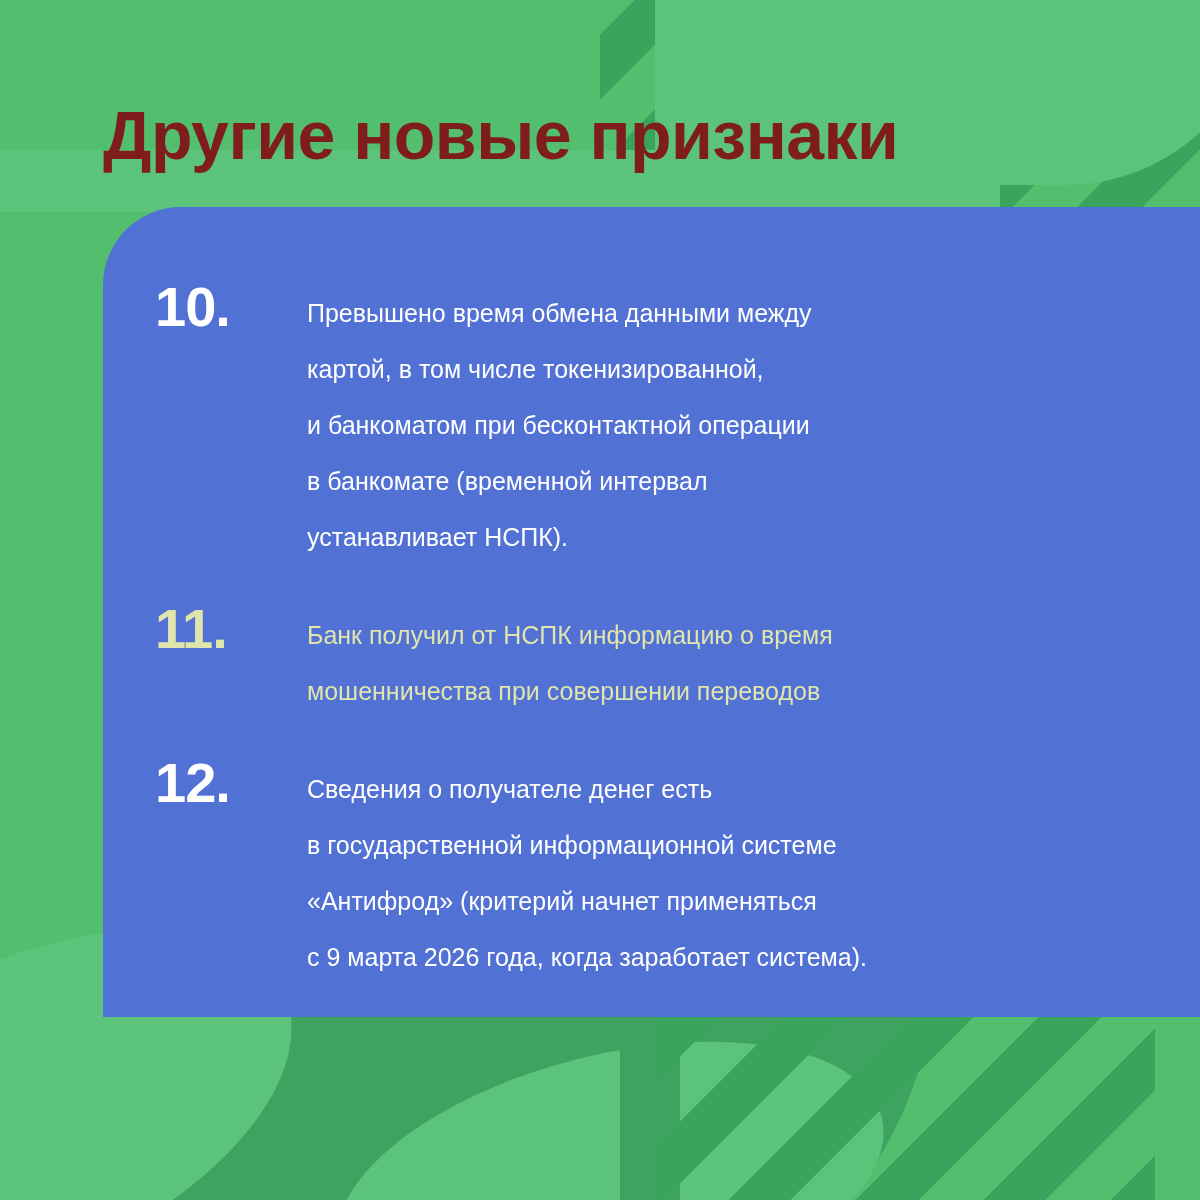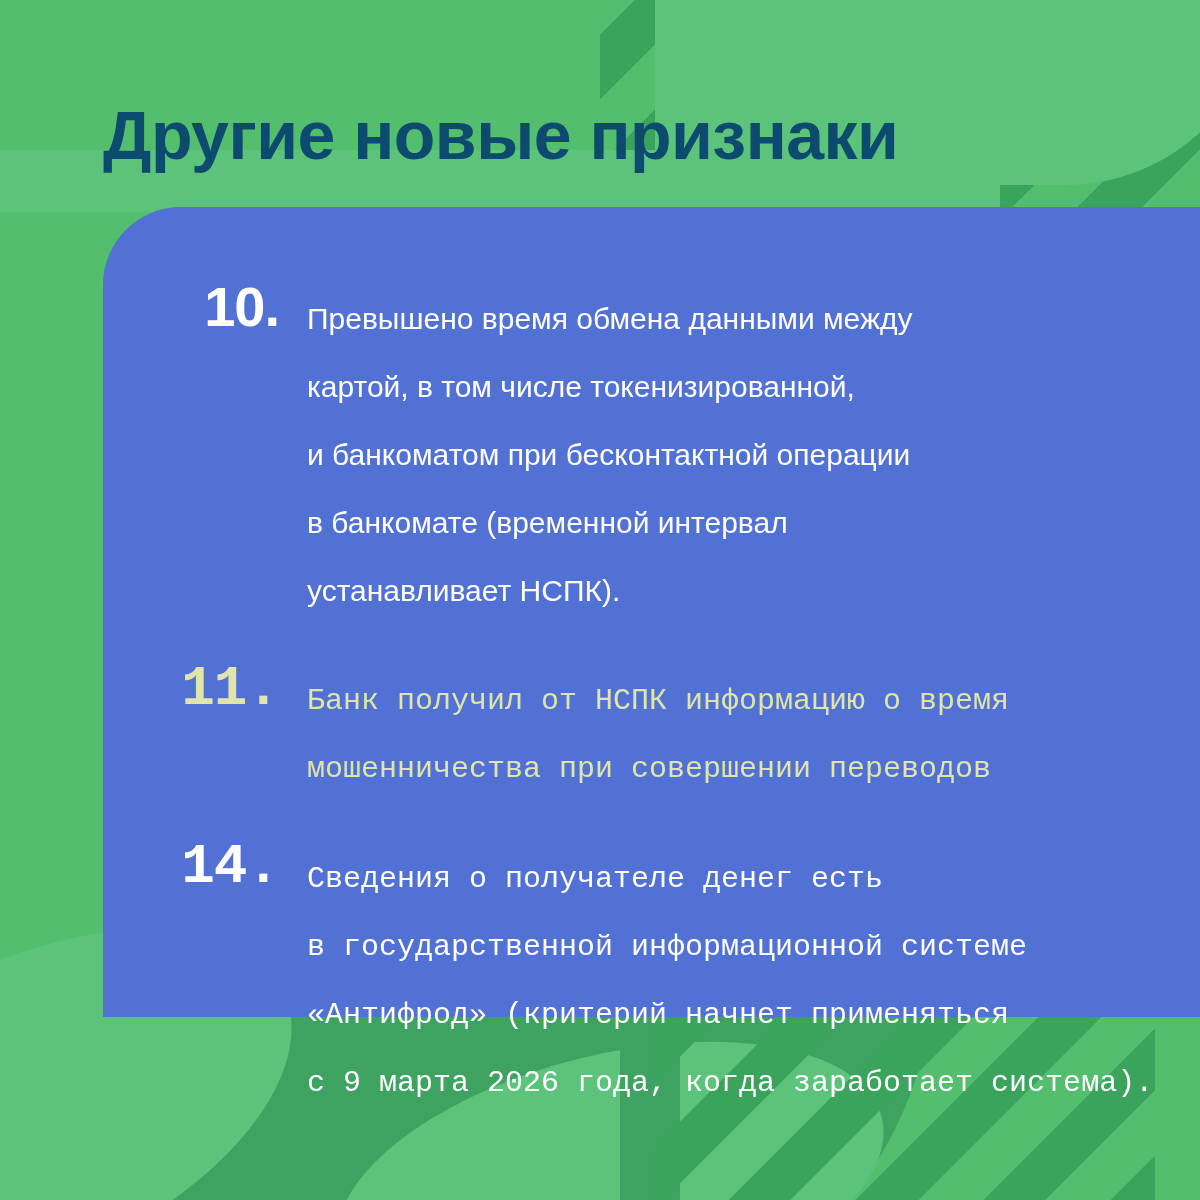--- a/index.html
+++ b/index.html
@@ -153,7 +153,7 @@
     left: 103px;
     top: 52px;
     z-index: 5;
-    color: #0c4a6e;
+    color: #7f1d1d;
     font-size: 68px;
     font-weight: bold;
     letter-spacing: -0.5px;

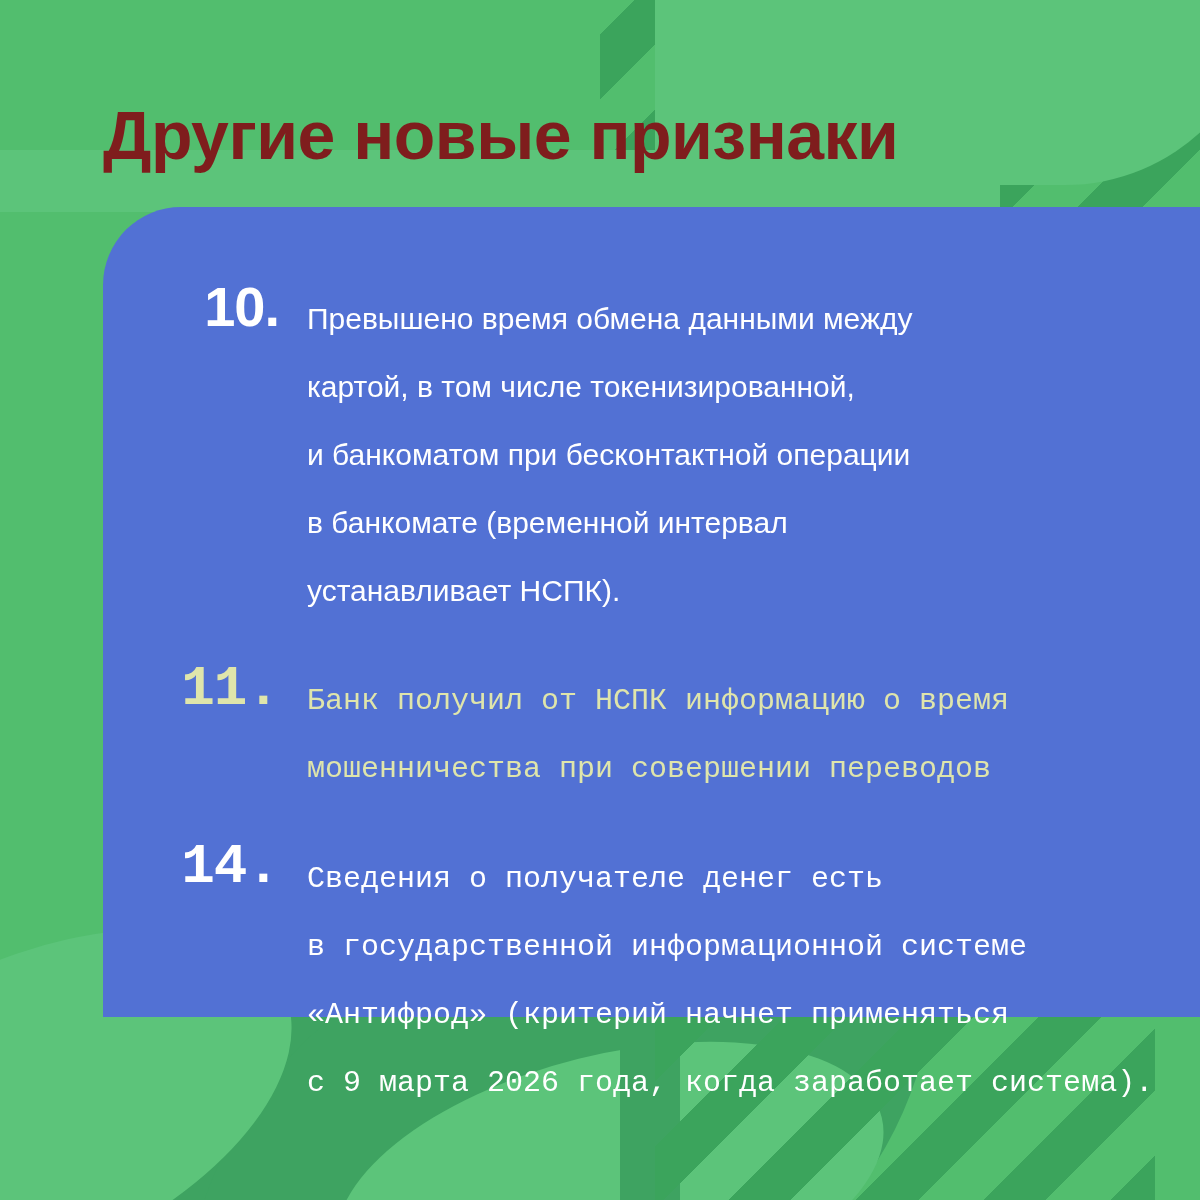--- a/index.html
+++ b/index.html
@@ -190,7 +190,7 @@
   .item-number {
     flex: 0 0 auto;
     width: 152px;
-    text-align: right;
+    text-align: left;
     padding-right: 28px;
     box-sizing: border-box;
     font-size: 56px;

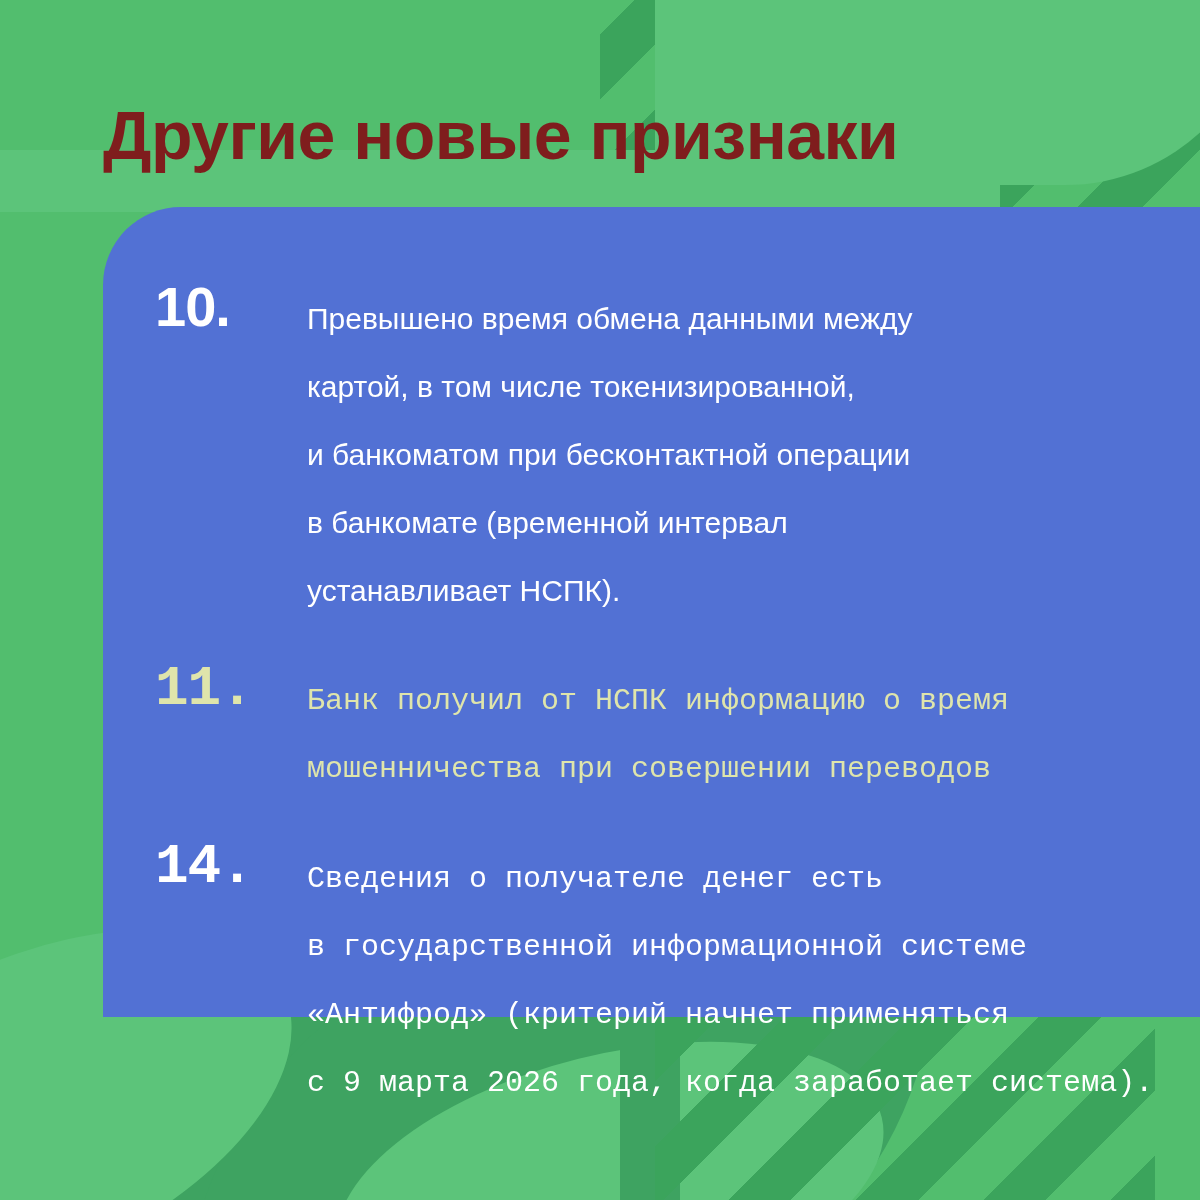--- a/index.html
+++ b/index.html
@@ -202,8 +202,8 @@
 
   .item-text {
     flex: 1 1 auto;
-    font-size: 30px;
-    line-height: 68px;
+    font-size: 25px;
+    line-height: 56px;
     font-weight: normal;
     white-space: pre-line;
   }

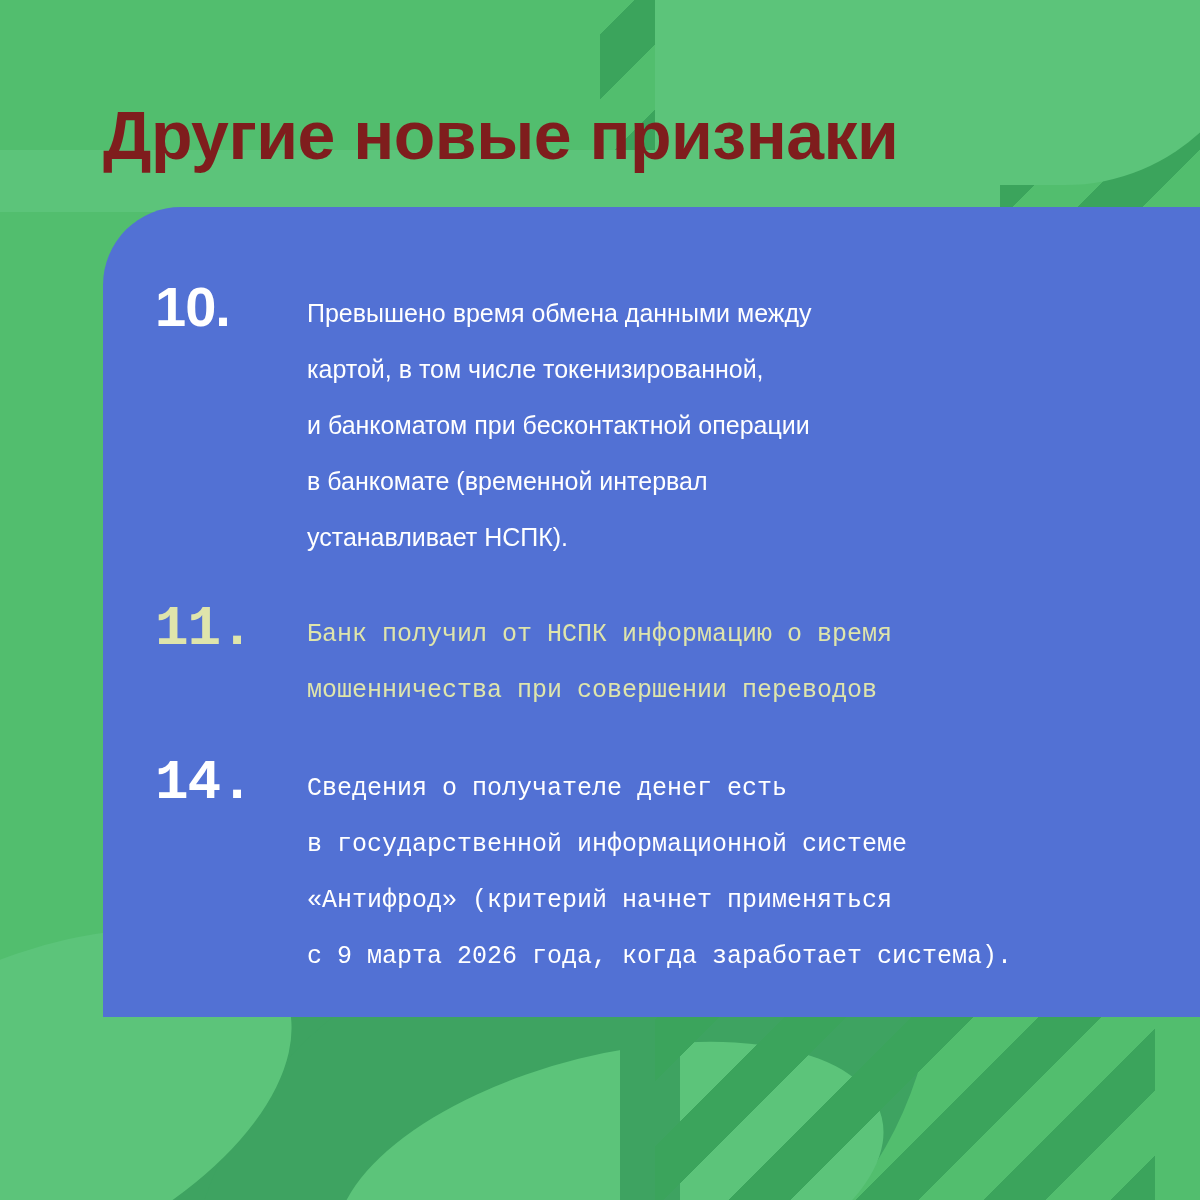--- a/index.html
+++ b/index.html
@@ -184,7 +184,6 @@
   }
   .item + .item {
     margin-top: 42px;
-    font-family: Liberation Mono, monospace;
   }
 
   .item-number {

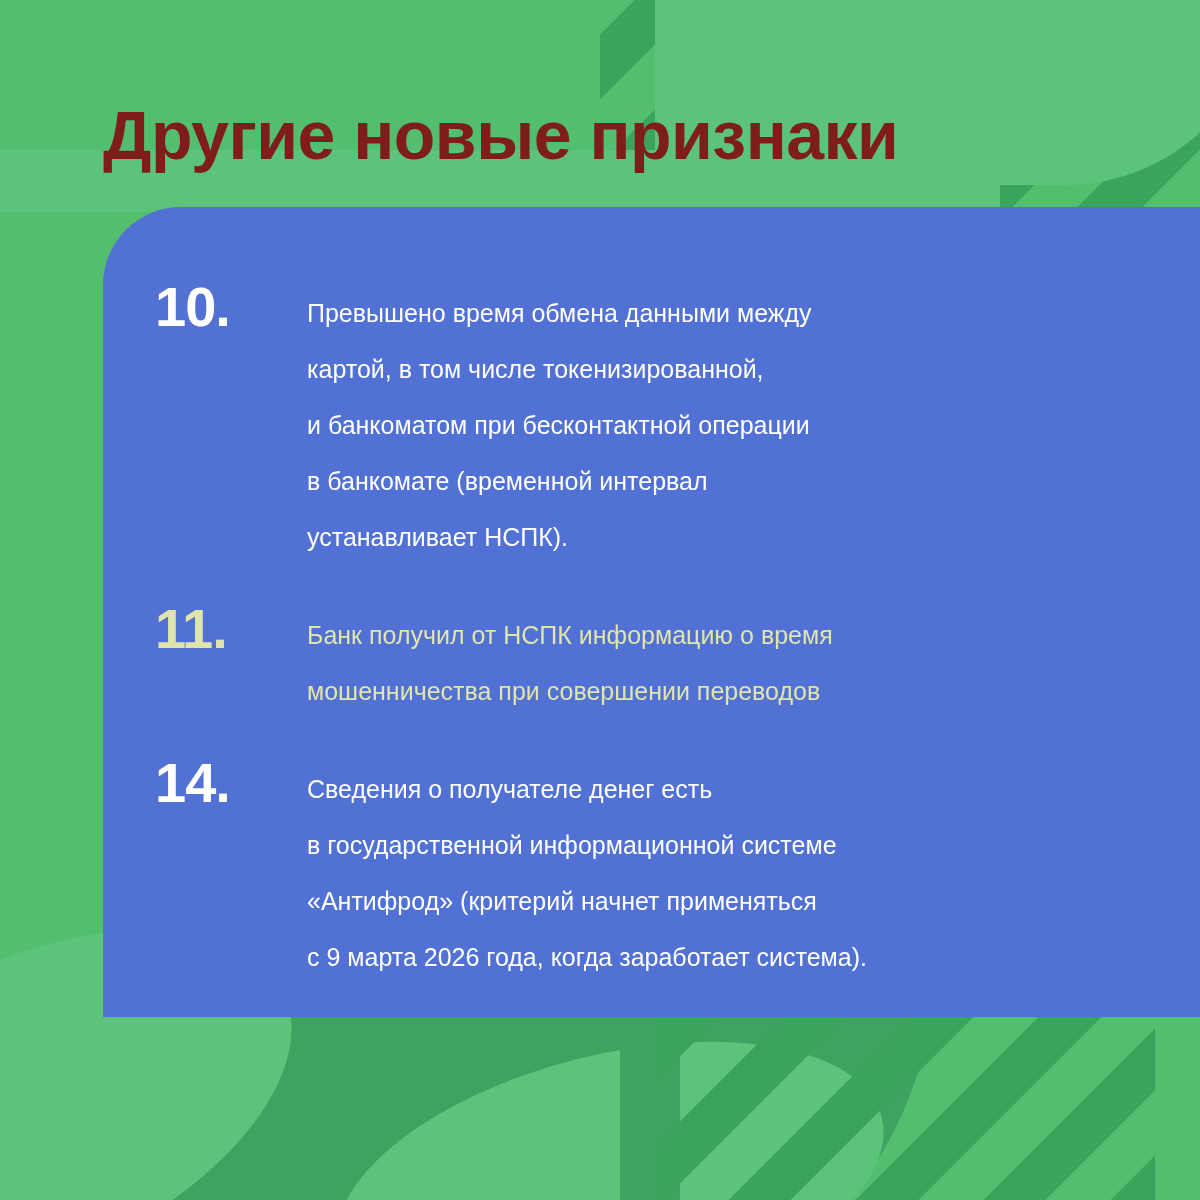--- a/index.html
+++ b/index.html
@@ -250,7 +250,7 @@
     </div>
 
     <div class="item">
-      <div class="item-number c-white">14.</div>
+      <div class="item-number c-white">12.</div>
       <div class="item-text c-white">Сведения о получателе денег есть
 в государственной информационной системе
 «Антифрод» (критерий начнет применяться

